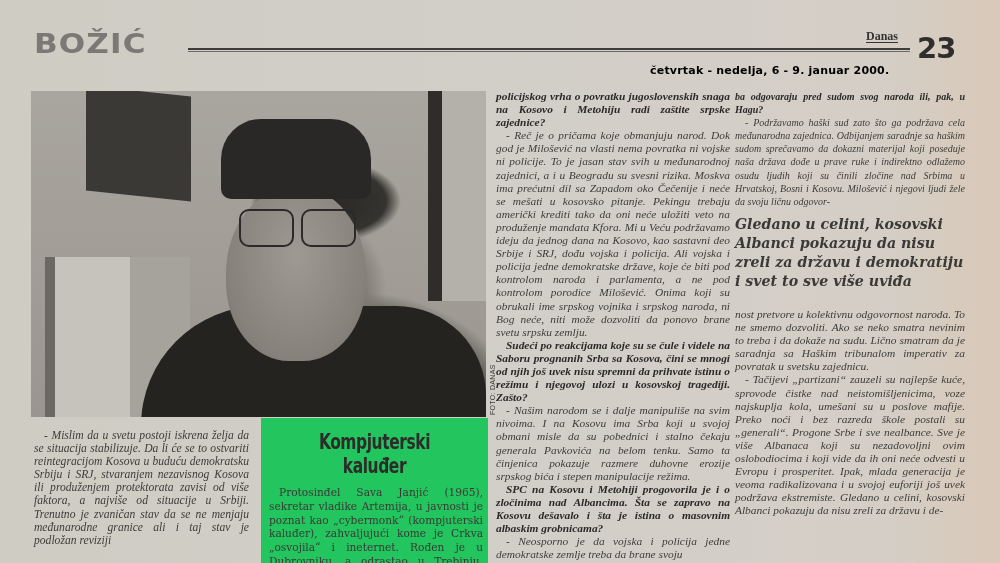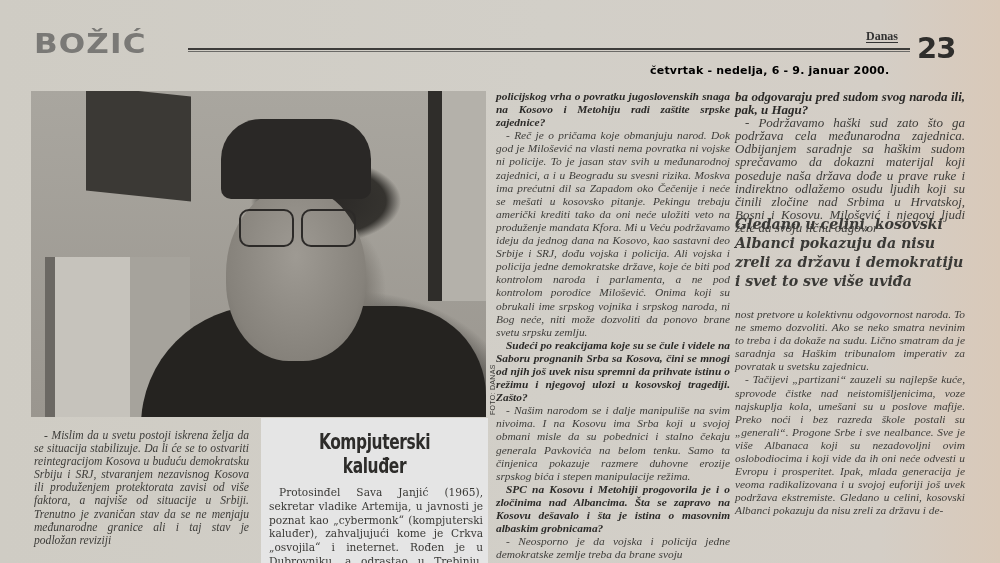--- a/index.html
+++ b/index.html
@@ -97,7 +97,7 @@
 
   .col-left { left: 34px; top: 429px; width: 215px; }
   .col-mid2 { left: 496px; top: 90px; width: 234px; font-size: 11.4px; }
-  .col-right { left: 735px; top: 90px; width: 230px; font-size: 13px; }
+  .col-right { left: 735px; top: 90px; width: 230px; font-size: 10px; }
 
   .pullquote {
     position: absolute; left: 735px; top: 215px; width: 230px;

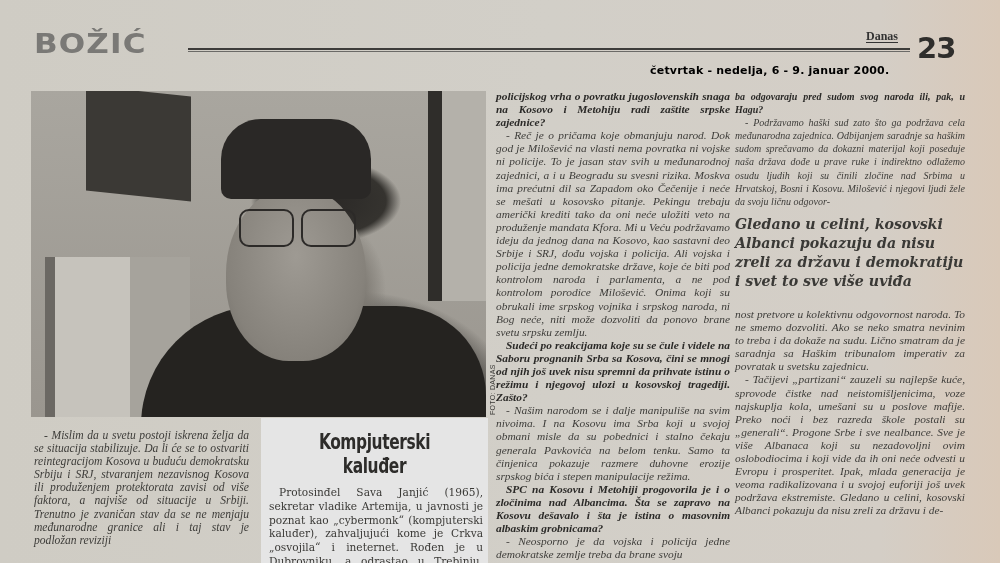--- a/index.html
+++ b/index.html
@@ -109,7 +109,7 @@
   
   .sidebar-box {
     position: absolute; left: 261px; top: 418px; width: 227px; height: 145px;
-    background: #e5e5e5;
+    background: #22c55e;
   }
   .sidebar-title {
     position: absolute; left: 0; top: 12px; width: 227px; text-align: center;

